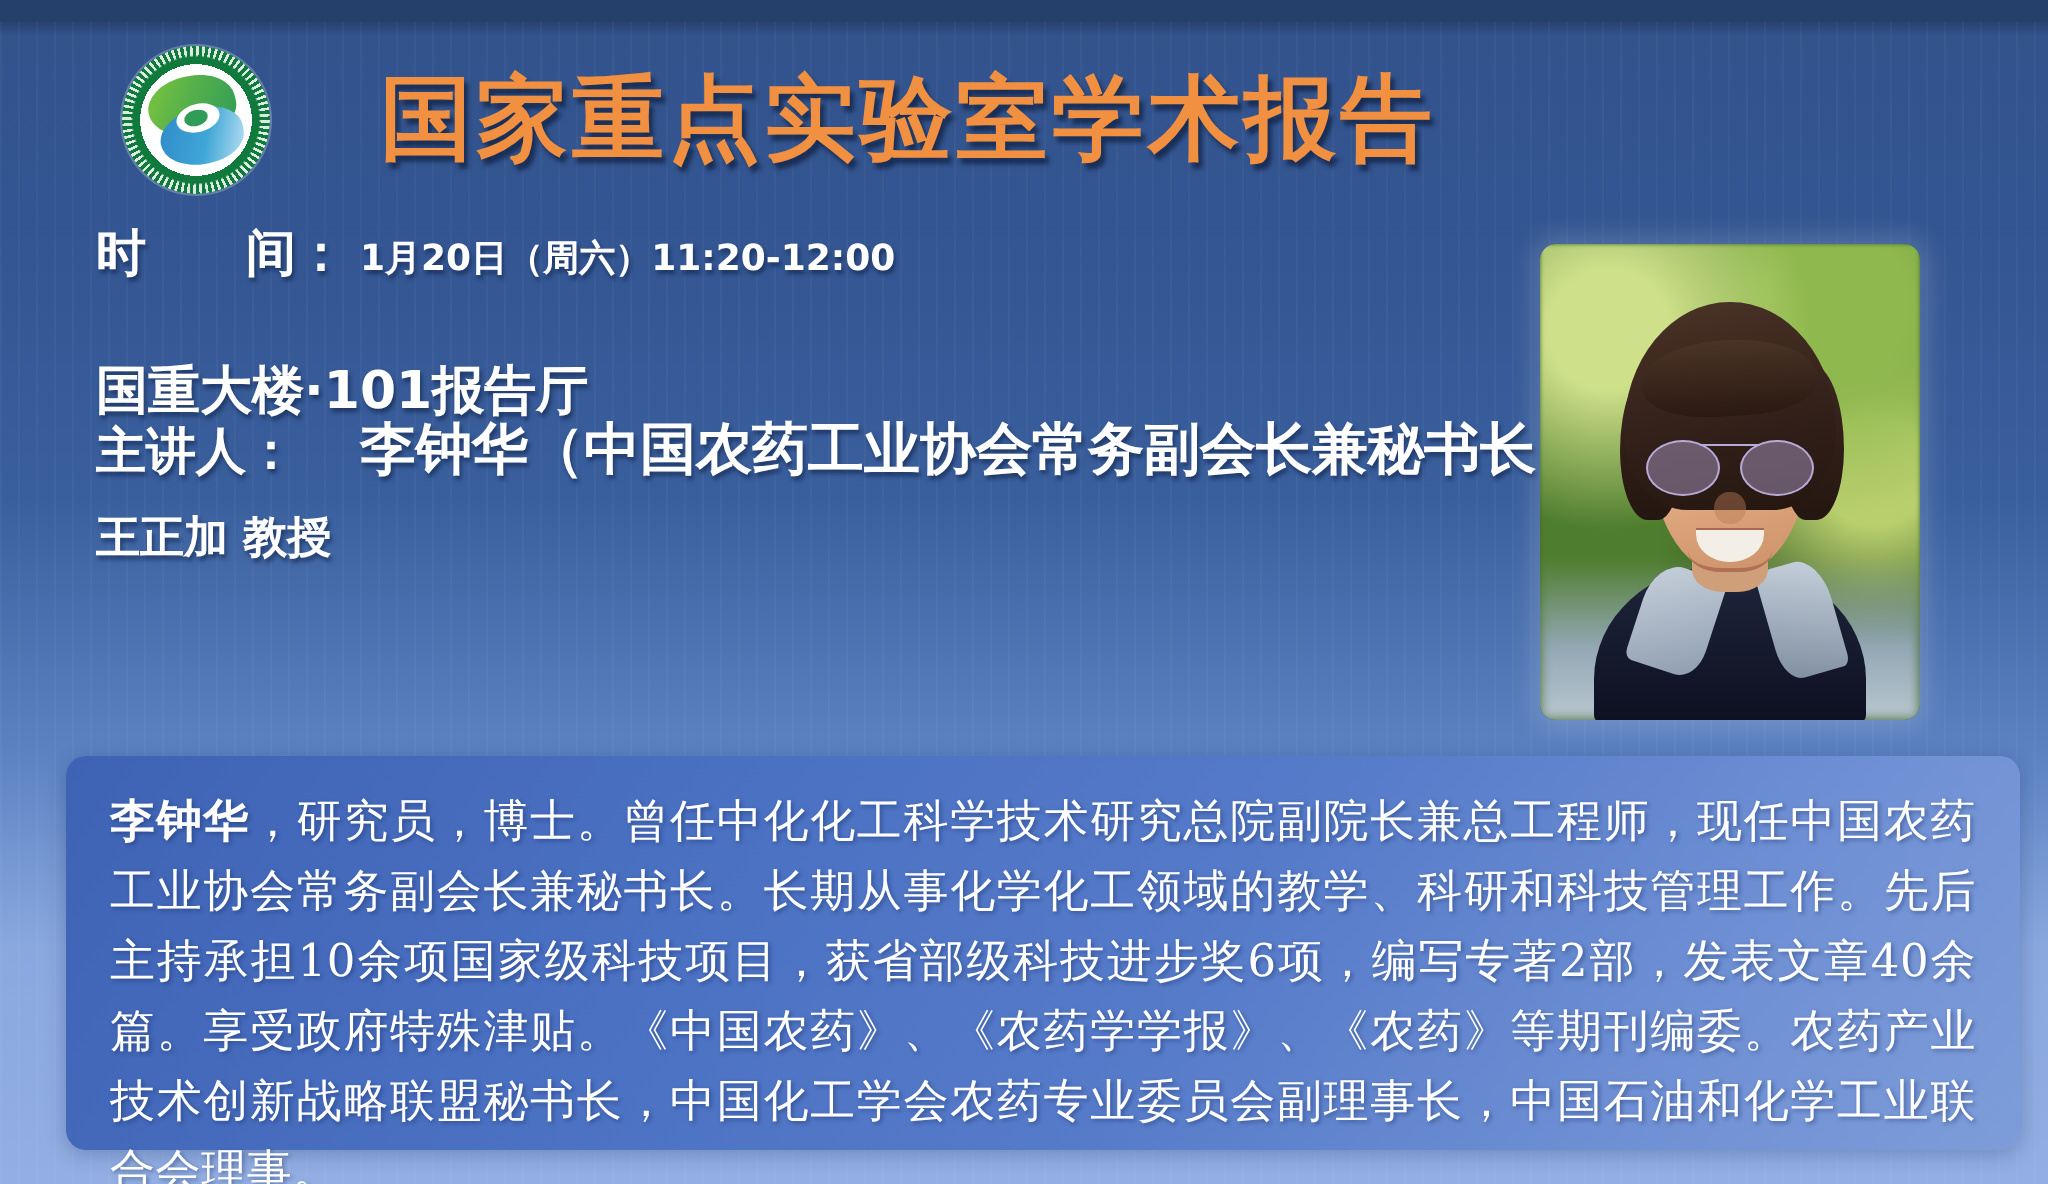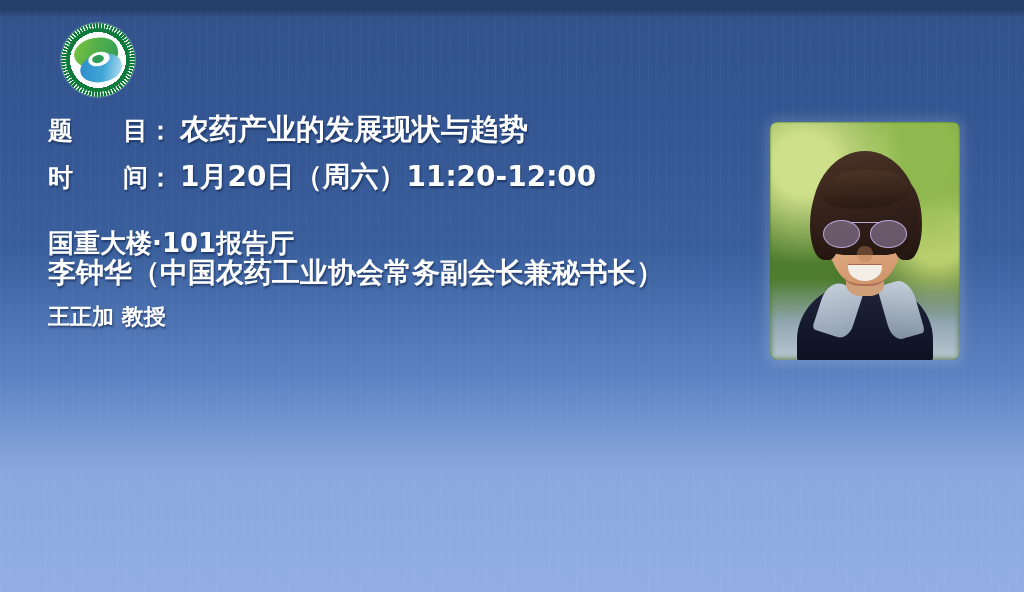--- a/index.html
+++ b/index.html
@@ -194,6 +194,7 @@
         <div class="swirl-c"></div>
       </div>
     </div>
+    <div id="poster-title">国家重点实验室学术报告</div>
   </div>
 
   <div id="info">

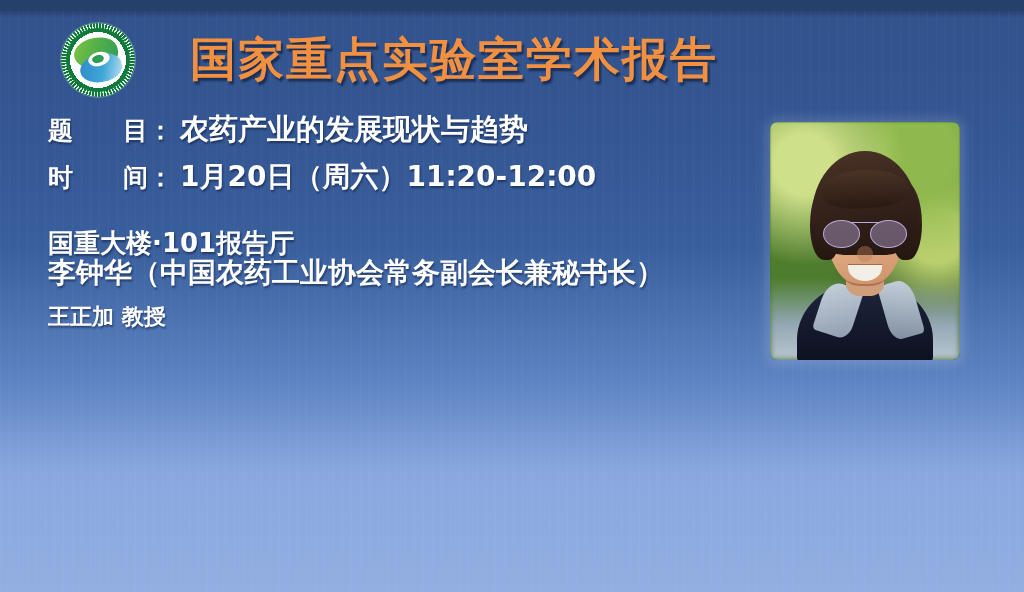--- a/index.html
+++ b/index.html
@@ -199,10 +199,6 @@
 
   <div id="info">
 
-    <div class="row r-title">
-      <span class="label">题　　目：</span>
-      <span class="value">农药产业的发展现状与趋势</span>
-    </div>
 
     <div class="row r-time">
       <span class="label">时　　间：</span>

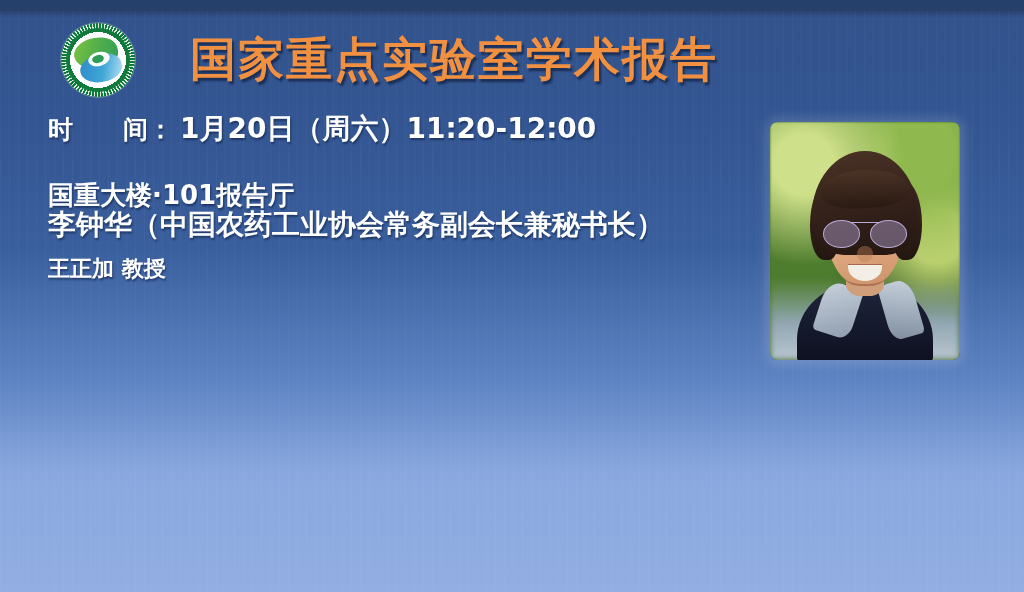--- a/index.html
+++ b/index.html
@@ -88,7 +88,7 @@
   }
   .row .value{font-size:27px;font-weight:bold;}
   .row.r-title .value{font-size:29px;}
-  .row.r-time .value{font-size:28px;}
+  .row.r-time .value{font-size:18px;}
   .row.r-place .value{font-size:26px;margin-top:20px;}
   .row.r-speaker .value{font-size:28px;}
   .row.r-host .value{font-size:22px;}

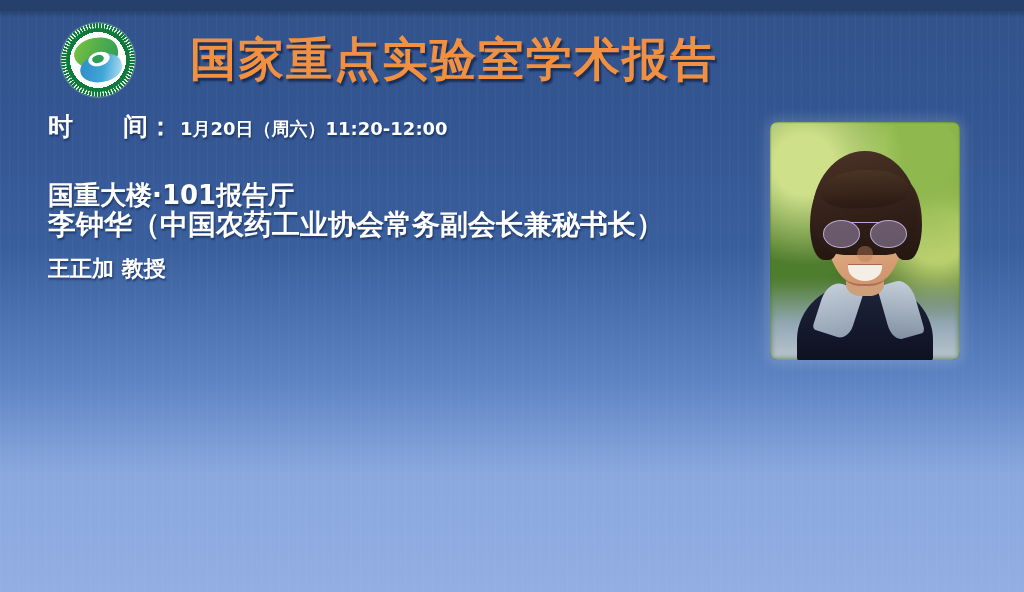--- a/index.html
+++ b/index.html
@@ -210,6 +210,7 @@
     </div>
 
     <div class="row r-speaker">
+      <span class="label">主讲人：</span>
       <span class="value">李钟华</span>
       <span class="value sub">（中国农药工业协会常务副会长兼秘书长）</span>
     </div>

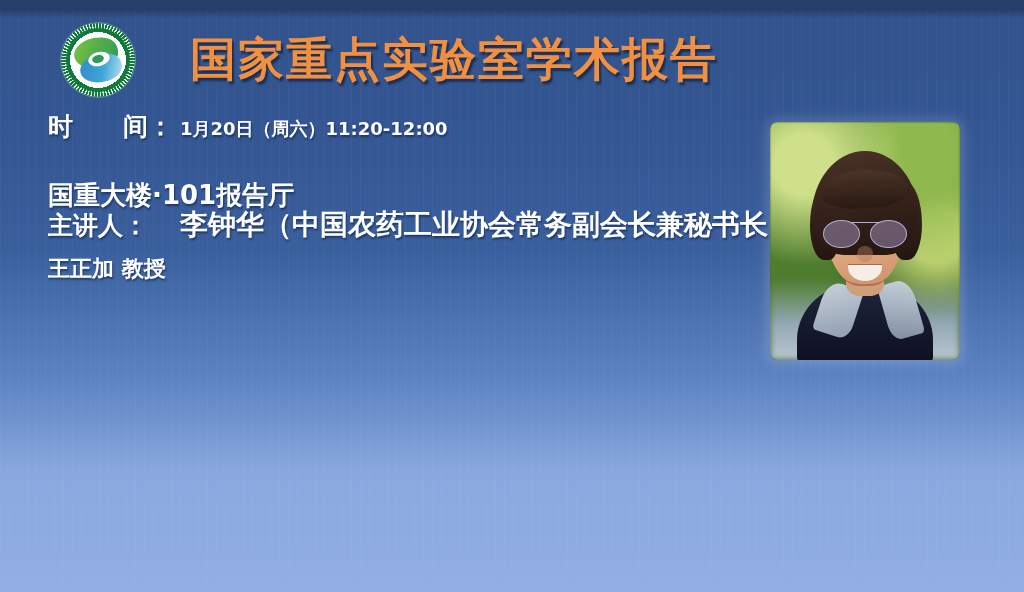--- a/index.html
+++ b/index.html
@@ -245,6 +245,9 @@
     </div>
   </div>
 
+  <div id="bio">
+    <p><span class="name">李钟华</span><span>，研究员，博士。曾任中化化工科学技术研究总院副院长兼总工程师，现任中国农药工业协会常务副会长兼秘书长。长期从事化学化工领域的教学、科研和科技管理工作。先后主持承担10余项国家级科技项目，获省部级科技进步奖6项，编写专著2部，发表文章40余篇。享受政府特殊津贴。《中国农药》、《农药学学报》、《农药》等期刊编委。农药产业技术创新战略联盟秘书长，中国化工学会农药专业委员会副理事长，中国石油和化学工业联合会理事。</span></p>
+  </div>
 
 </div>
 

